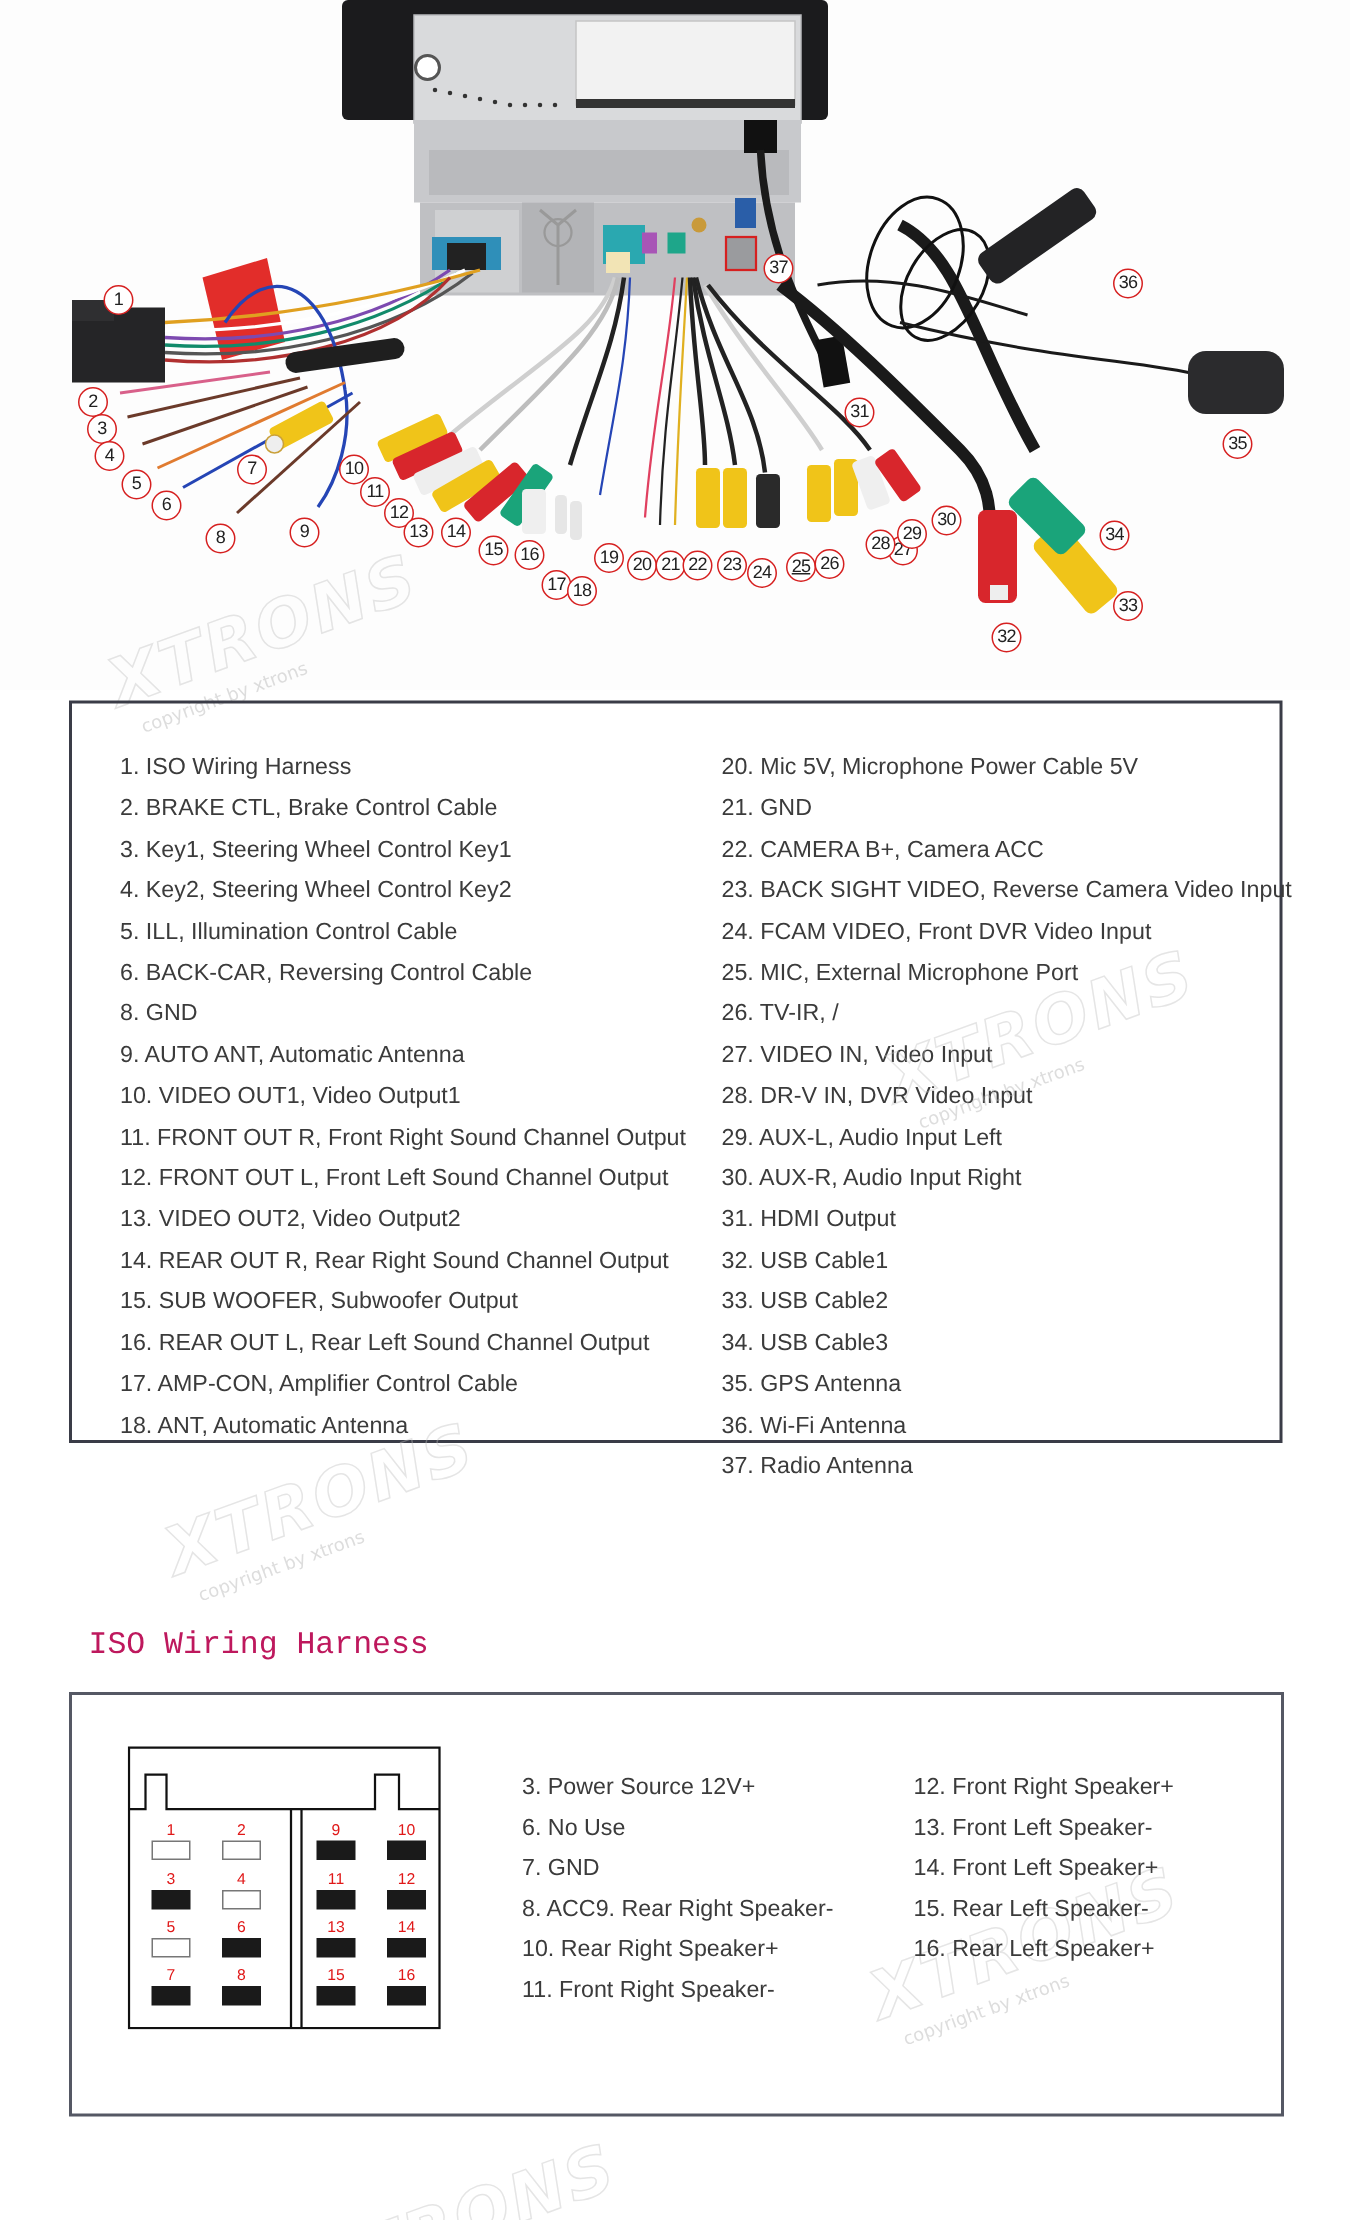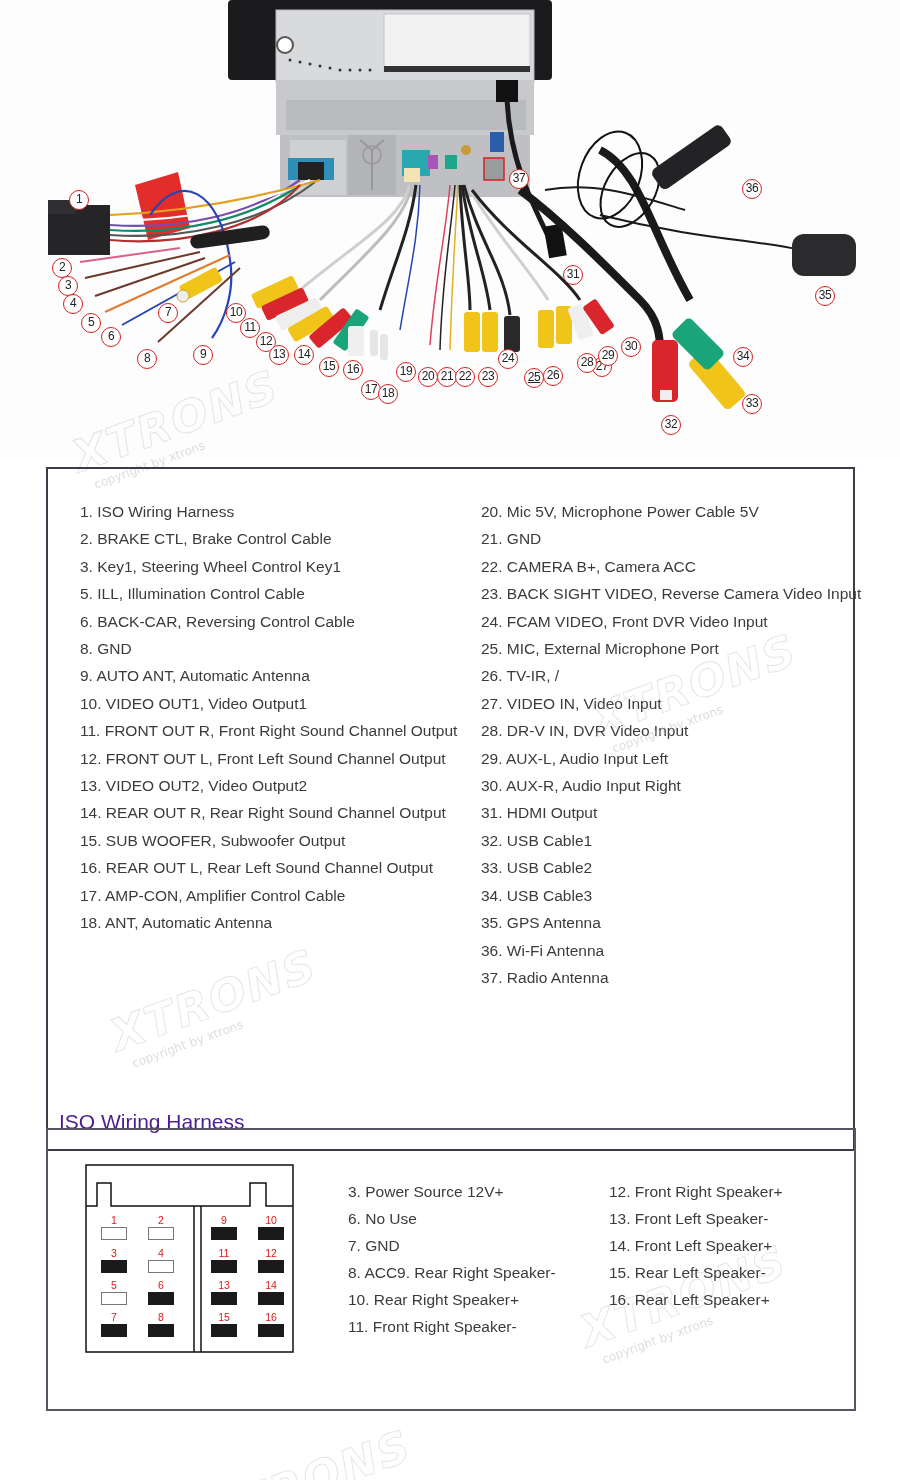--- a/index.html
+++ b/index.html
@@ -212,7 +212,7 @@
       <div class="callout" style="left: 437px; top: 367px;">21</div>
       <div class="callout" style="left: 455px; top: 367px;">22</div>
       <div class="callout" style="left: 478px; top: 367px;">23</div>
-      <div class="callout" style="left: 498px; top: 349px;">24</div>
+      <div class="callout" style="left: 498px; top: 372px;">24</div>
       <div class="callout" style="left: 524px; top: 368px; text-decoration: underline;">25</div>
       <div class="callout" style="left: 543px; top: 366px;">26</div>
       <div class="callout" style="left: 560px; top: 357px; margin-left: 32px;">27</div>

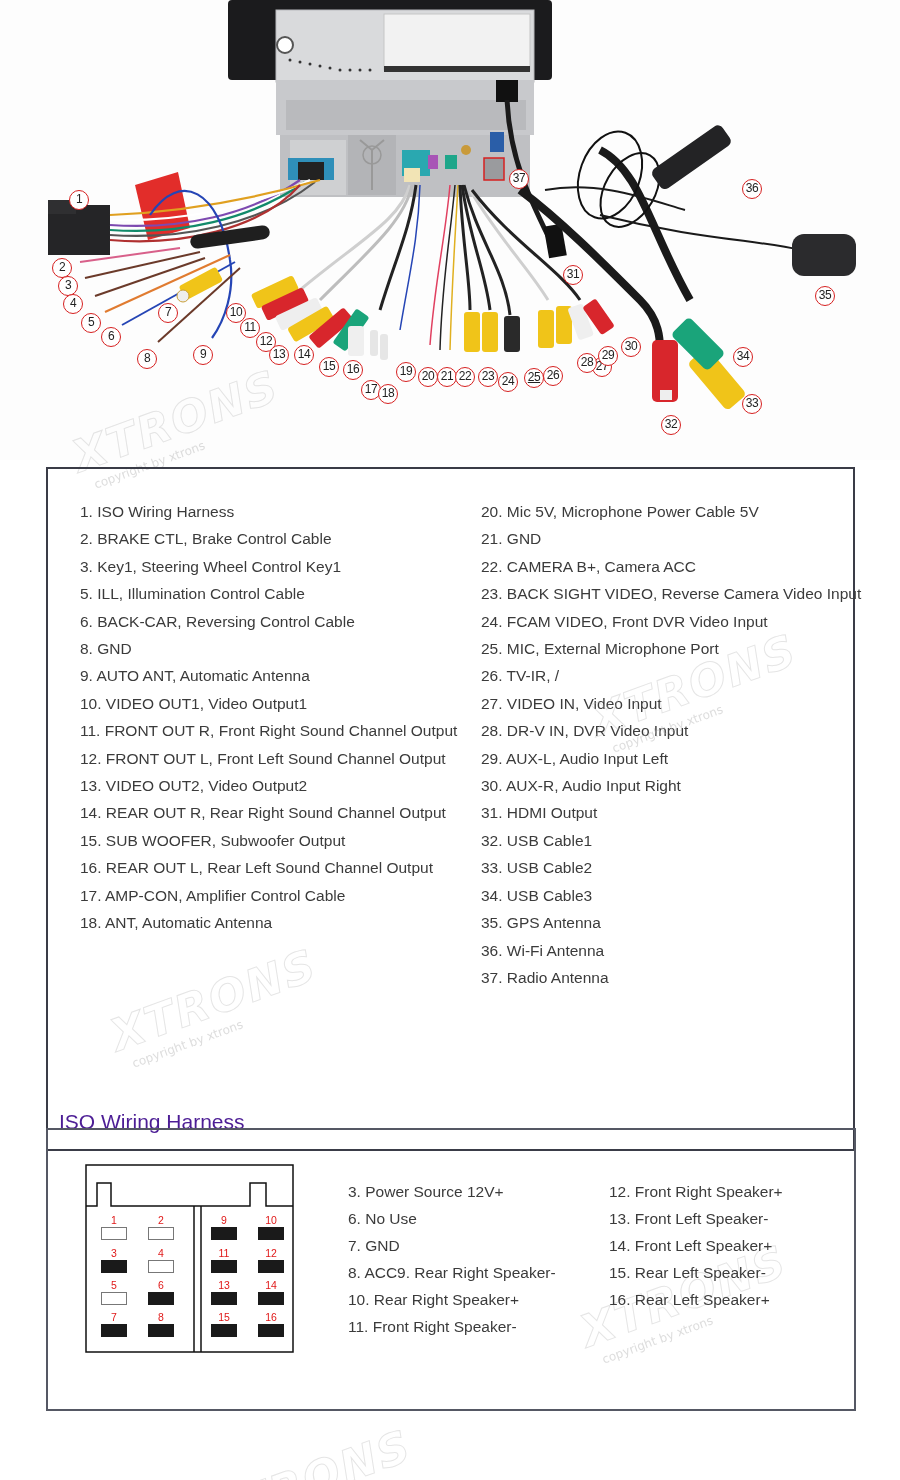--- a/index.html
+++ b/index.html
@@ -24,7 +24,7 @@
                         color:rgba(180,180,180,0.45); }
 
   
-  .legend-box { position:absolute; left:46px; top:467px; width:809px; height:684px;
+  .legend-box { position:absolute; left:46px; top:467px; width:809px; height:495px;
                 border:2px solid #3a3c47; box-sizing:border-box; background:transparent; }
   .legend-col { position:absolute; top:29px; }
   .legend-col.left { left:32px; }

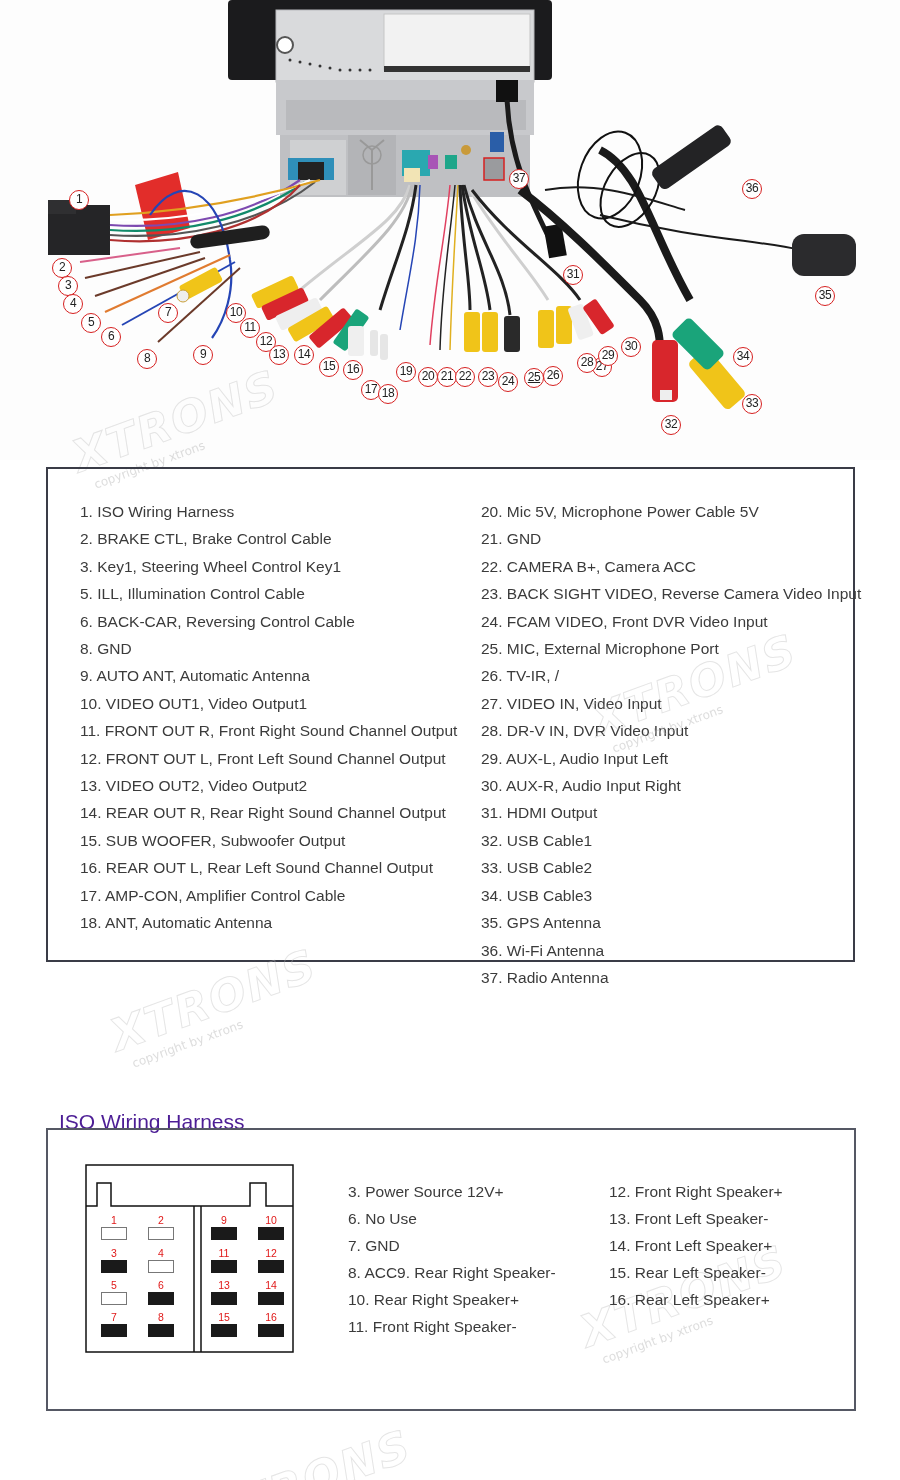--- a/index.html
+++ b/index.html
@@ -234,6 +234,7 @@
       <div class="legend-item">1. ISO Wiring Harness</div>
       <div class="legend-item">2. BRAKE CTL, Brake Control Cable</div>
       <div class="legend-item">3. Key1, Steering Wheel Control Key1</div>
+      <div class="legend-item">4. Key2, Steering Wheel Control Key2</div>
       <div class="legend-item">5. ILL, Illumination Control Cable</div>
       <div class="legend-item">6. BACK-CAR, Reversing Control Cable</div>
       <div class="legend-item">8. GND</div>

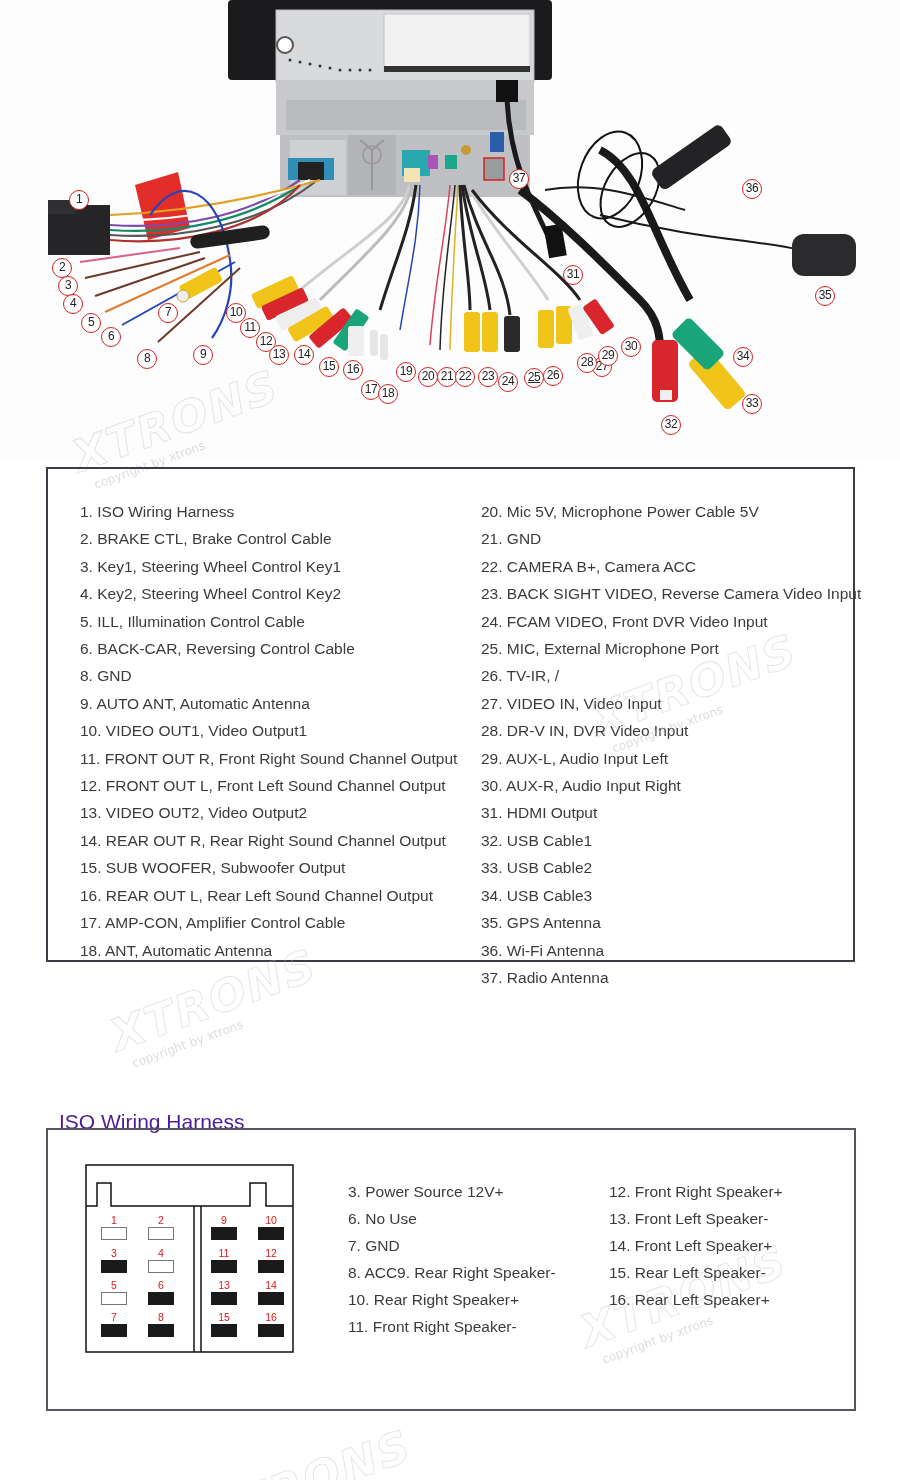--- a/index.html
+++ b/index.html
@@ -33,8 +33,8 @@
                  font-weight:300; }
 
   
-  .iso-title { position:absolute; left:59px; top:1110px; font-size:21px; color:#4c1d95;
-               font-family:Liberation Sans, sans-serif; }
+  .iso-title { position:absolute; left:59px; top:1086px; font-size:21px; color:#be185d;
+               font-family:Liberation Mono, monospace; }
   .iso-box { position:absolute; left:46px; top:1128px; width:810px; height:283px;
              border:2px solid #555864; box-sizing:border-box; }
 

